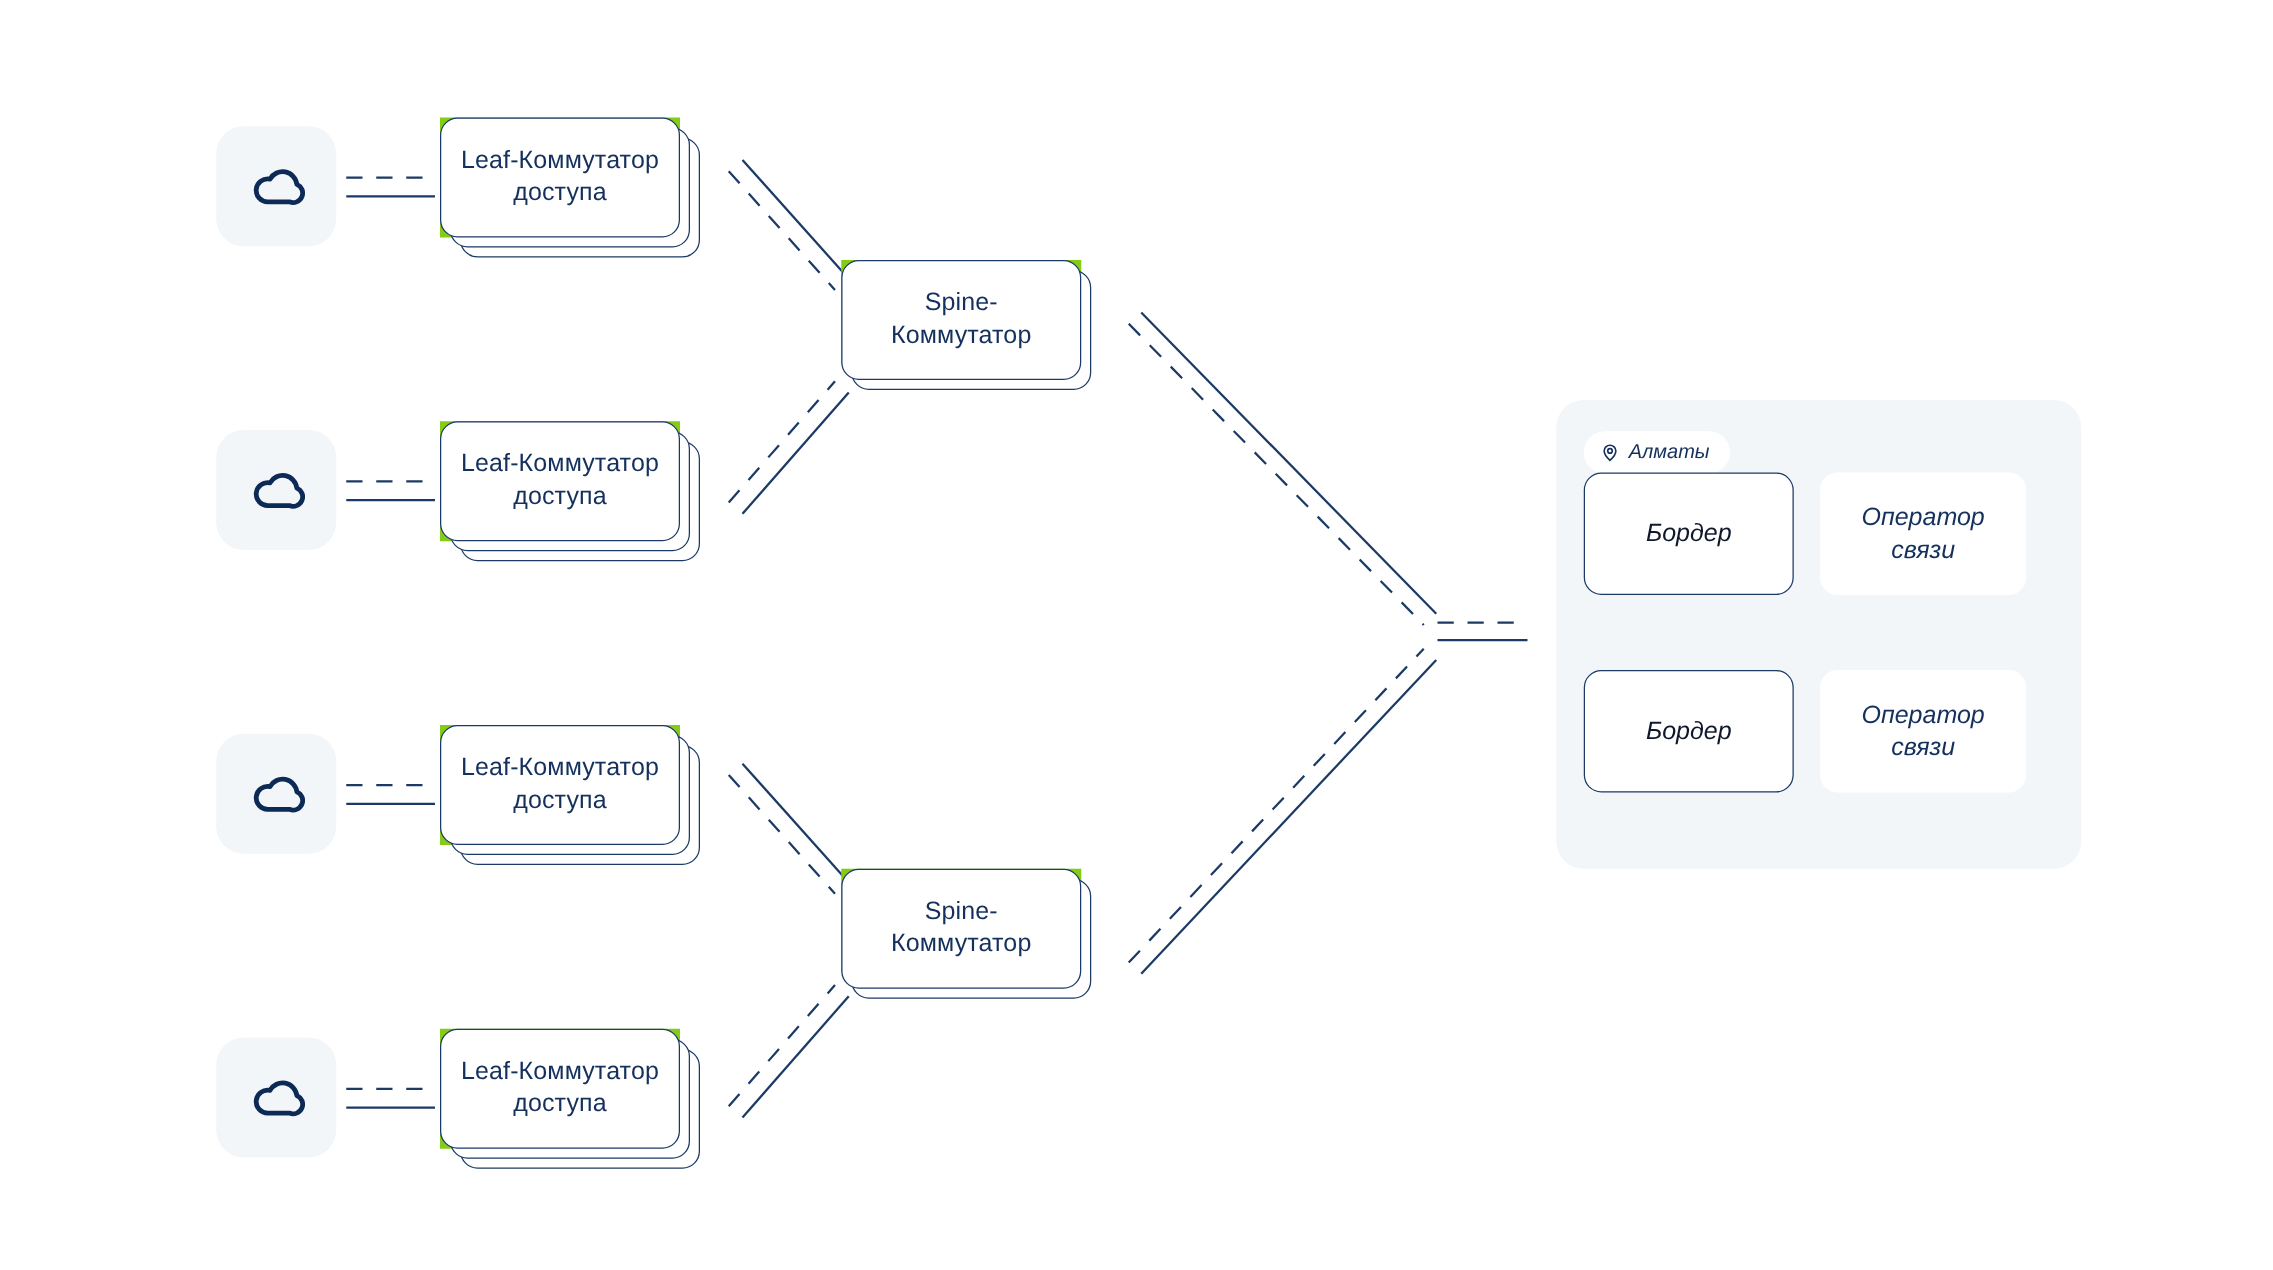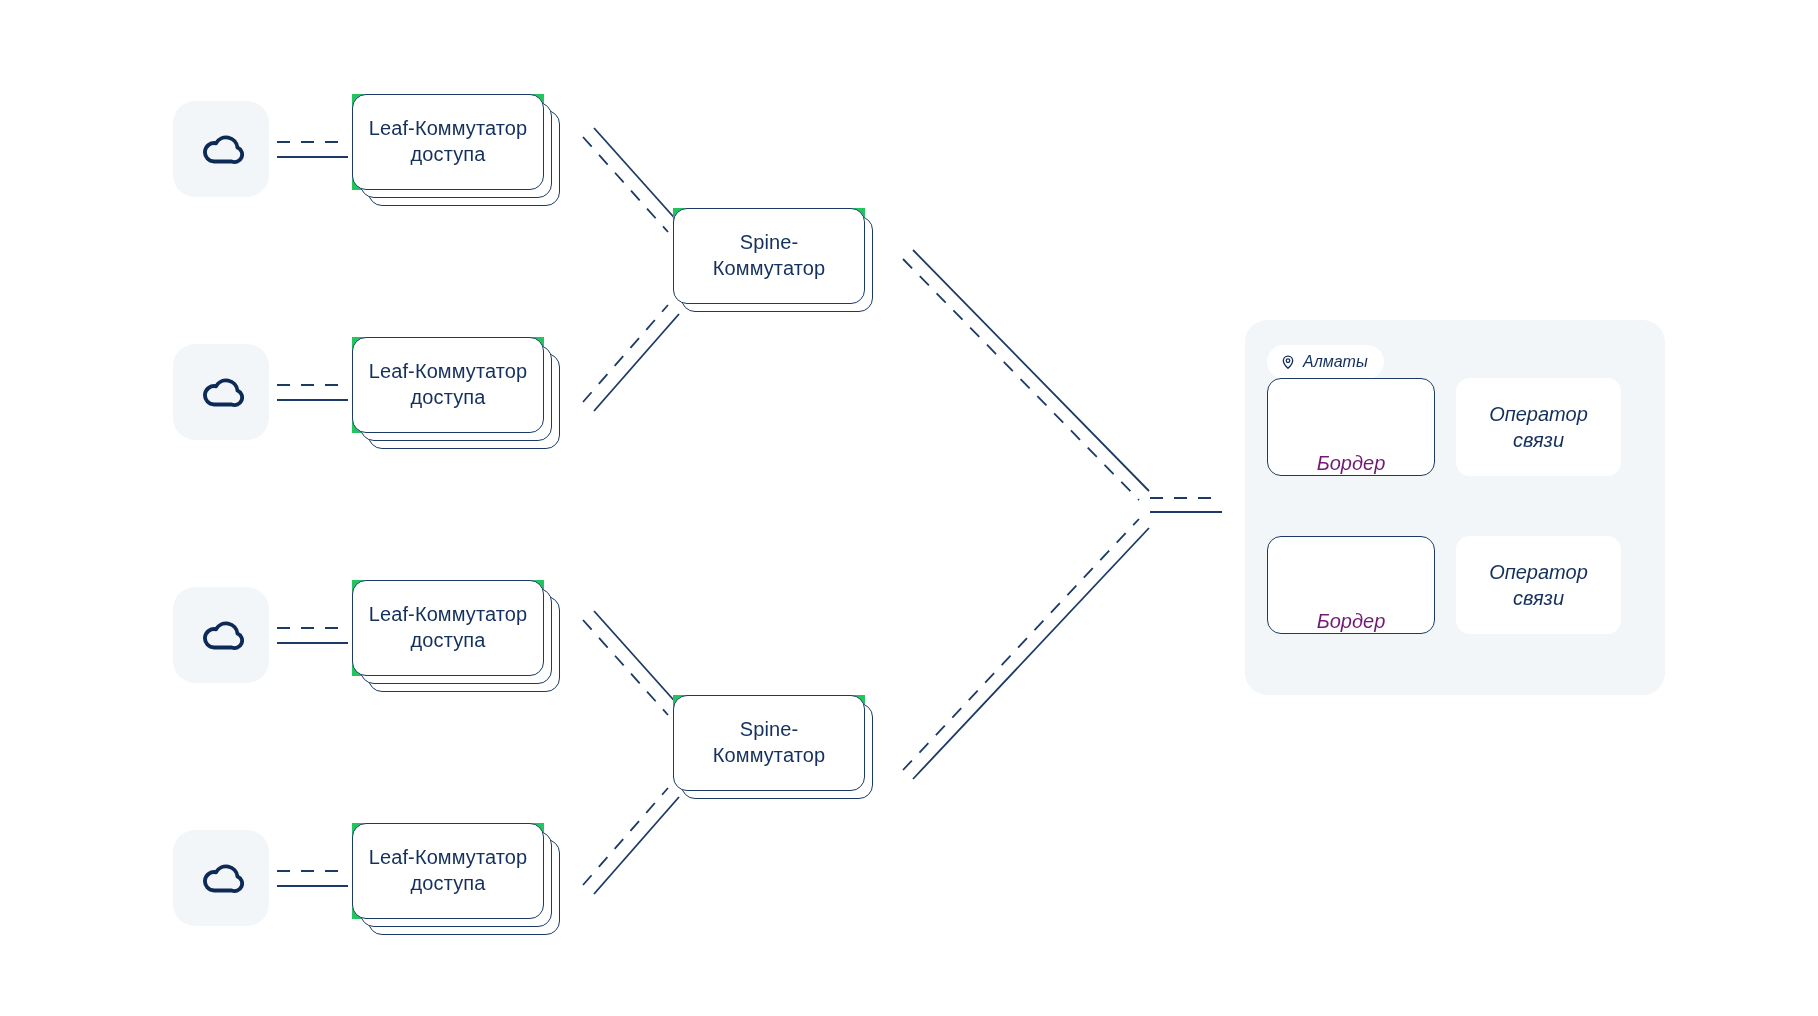--- a/index.html
+++ b/index.html
@@ -50,7 +50,7 @@
     justify-content: center;
     text-align: center;
     color: #14305c;
-    background: #22c55e;
+    background: #84cc16;
     letter-spacing: 0.1px;
     padding-left: 28px;
   }

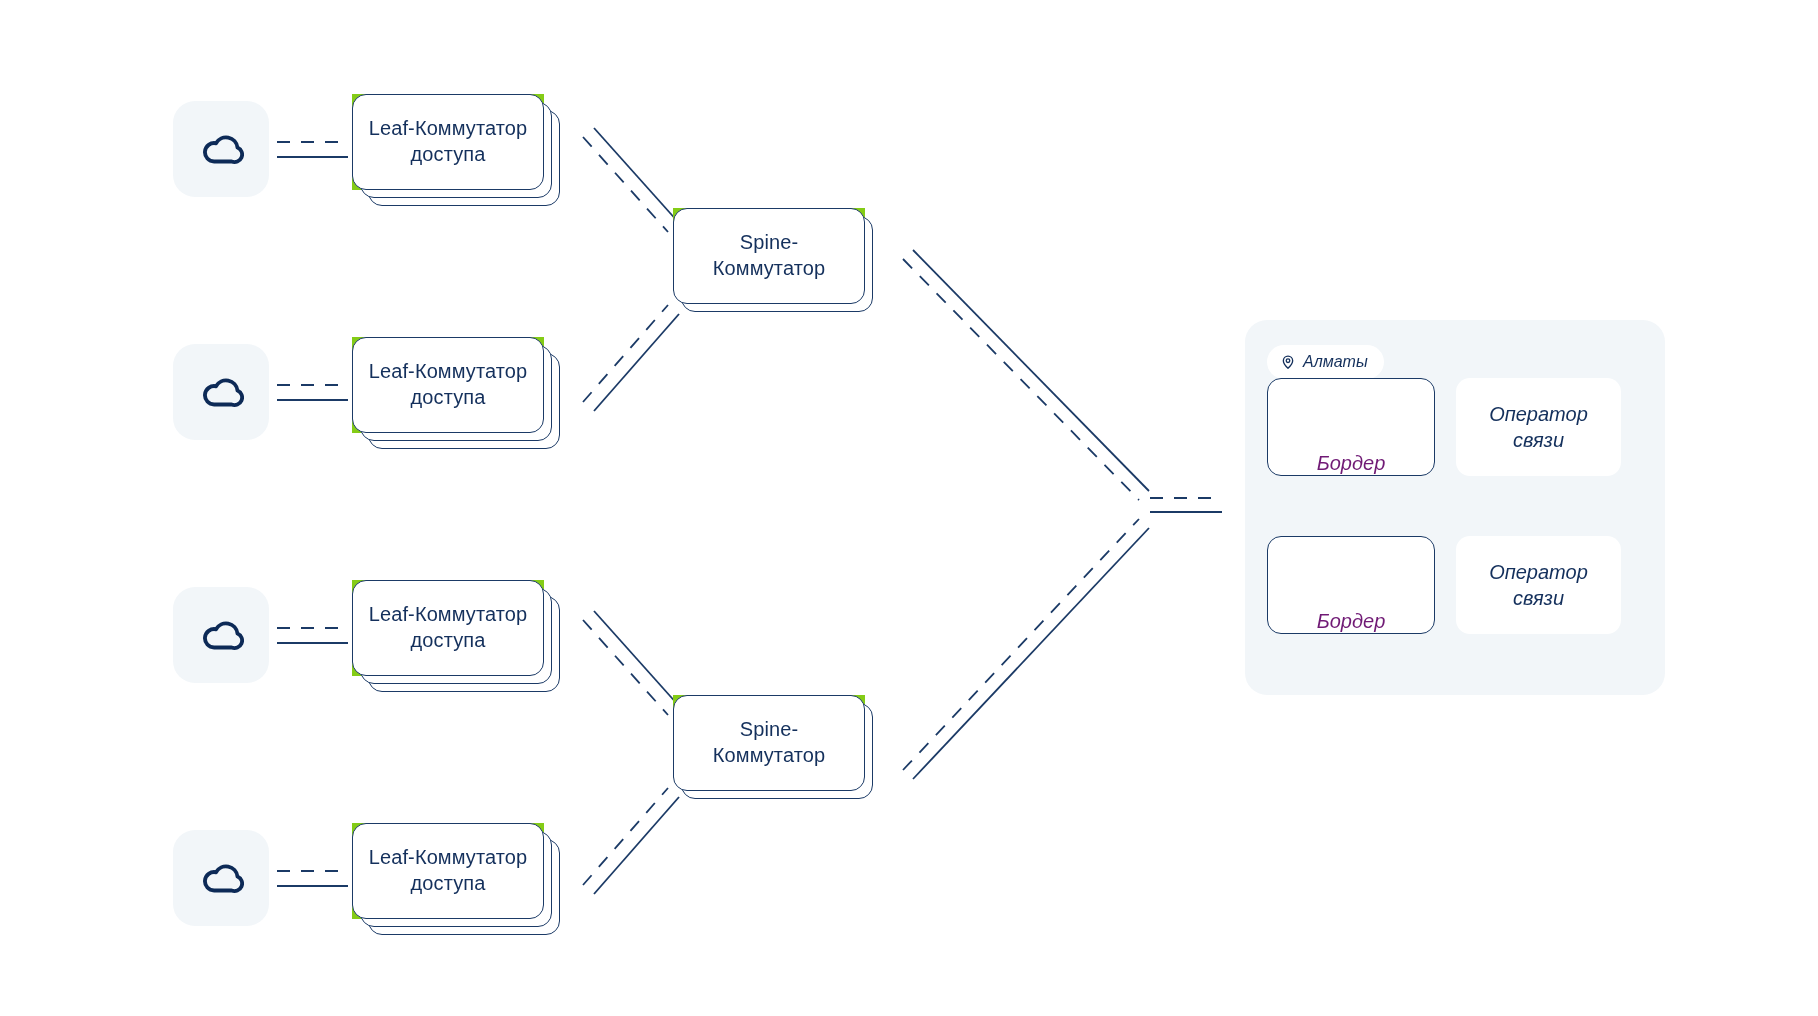--- a/index.html
+++ b/index.html
@@ -110,10 +110,10 @@
     border-radius: 14px;
     background: #ffffff;
     display: flex;
-    align-items: flex-end;
+    align-items: center;
     justify-content: center;
     font-size: 20px;
-    color: #701a75;
+    color: #0f172a;
   }
   .op-card {
     position: absolute;

